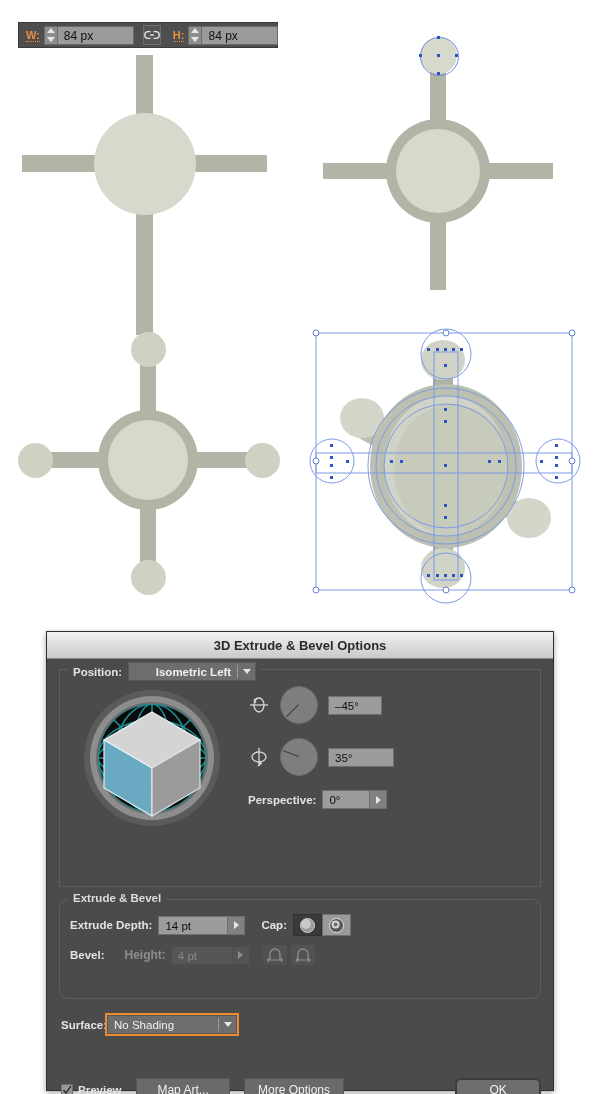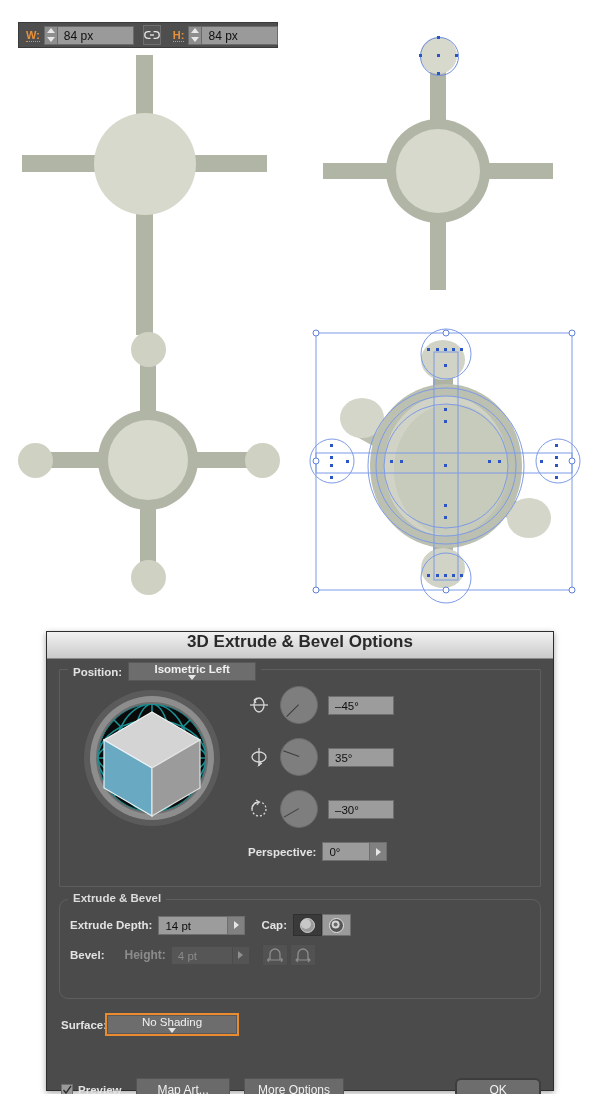--- a/index.html
+++ b/index.html
@@ -60,8 +60,8 @@
     height:26px;
     background:linear-gradient(to bottom,#f1f1f1 0%,#dcdcdc 55%,#c9c9c9 100%);
     border-bottom:1px solid #8a8a8a;
-    display:flex;align-items:flex-start;justify-content:center;
-    color:#2a2a2a;font-size:17px;font-weight:bold;
+    display:flex;align-items:center;justify-content:center;
+    color:#2a2a2a;font-size:13px;font-weight:bold;
   }
   .dlg-body{padding:10px 12px 0 12px;}
   .group{

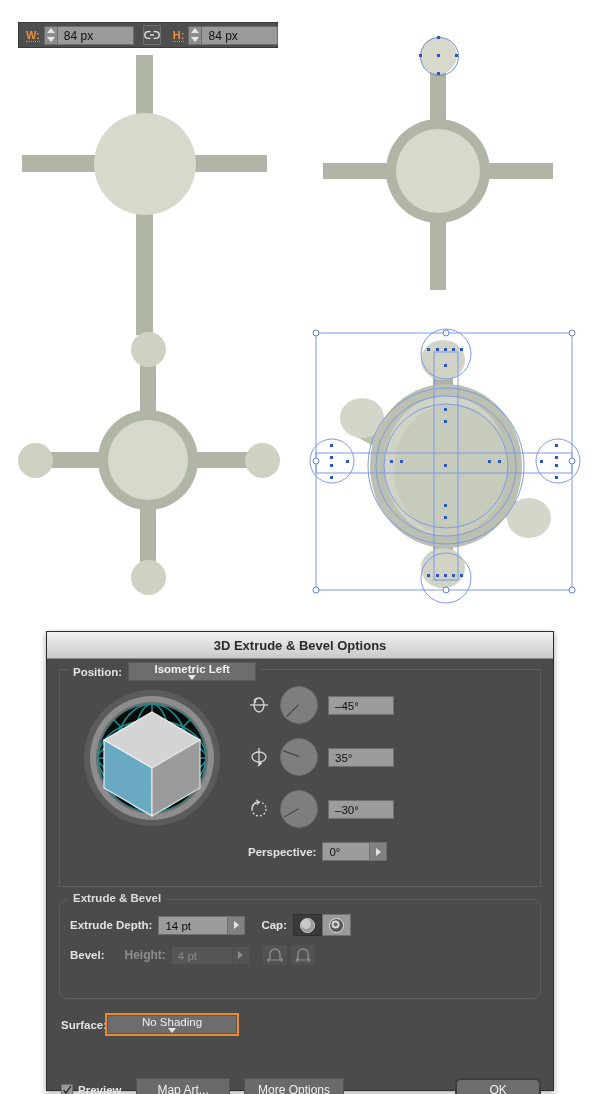--- a/index.html
+++ b/index.html
@@ -77,7 +77,7 @@
 
   .select{
     position:relative;height:19px;background:#6d6d6d;border:1px solid #585858;
-    display:inline-flex;align-items:center;box-sizing:border-box;flex-direction:column;
+    display:inline-flex;align-items:center;box-sizing:border-box;
   }
   .select .txt{color:#f0f0f0;font-size:11.5px;padding:0 6px;white-space:nowrap;flex:1;}
   .select .sep{width:1px;height:13px;background:#9a9a9a;}

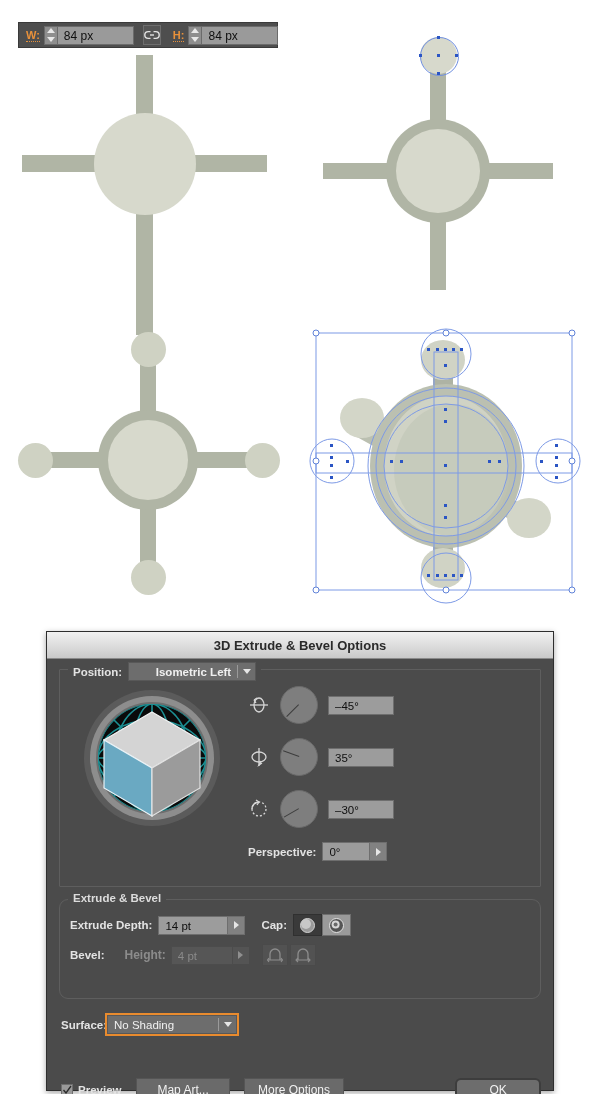--- a/index.html
+++ b/index.html
@@ -344,7 +344,7 @@
           <span class="dial" style="margin:0 10px;">
             <span class="needle" style="transform:rotate(135deg);"></span>
           </span>
-          <span class="numfield" style="width:66px;">–45°</span>
+          <span class="numfield" style="width:54px;">–45°</span>
         </div>
 
         <div class="row" style="margin-bottom:14px;">

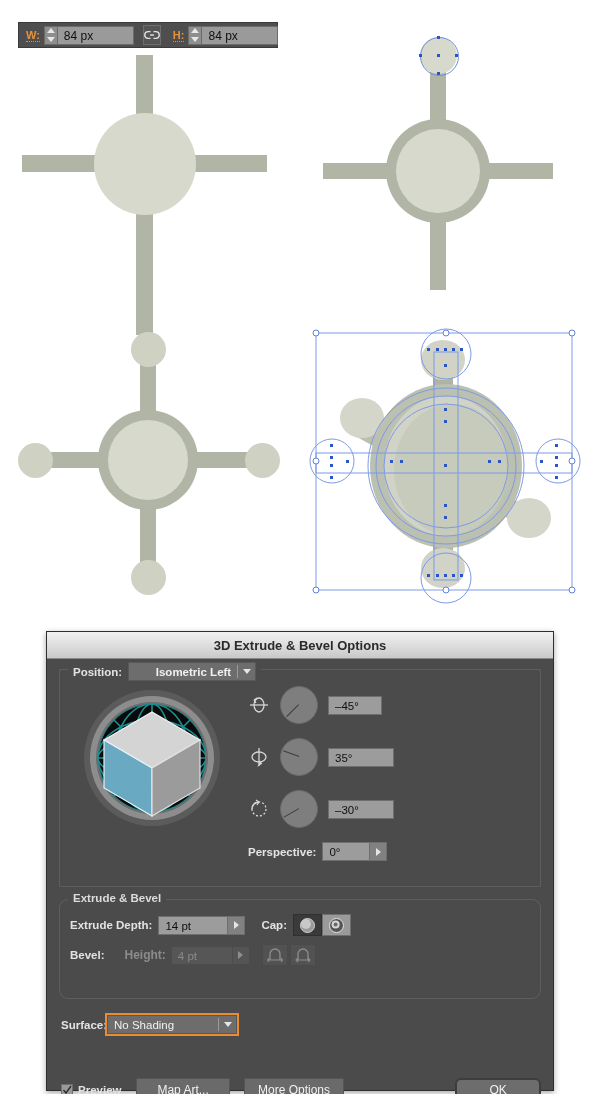--- a/index.html
+++ b/index.html
@@ -361,19 +361,6 @@
           <span class="numfield" style="width:66px;">35°</span>
         </div>
 
-        <div class="row" style="margin-bottom:14px;">
-          <span class="axis-icon">
-            <svg width="22" height="22" viewBox="0 0 22 22">
-              <circle cx="11" cy="11" r="7" fill="none" stroke="#d6d6d6" stroke-width="1.3" stroke-dasharray="2 2"></circle>
-              <path d="M11 4 A7 7 0 0 0 4 11" stroke="#d6d6d6" stroke-width="1.6" fill="none"></path>
-              <path d="M11 4 L8 2 M11 4 L9 7" stroke="#d6d6d6" stroke-width="1.3" fill="none"></path>
-            </svg>
-          </span>
-          <span class="dial" style="margin:0 10px;">
-            <span class="needle" style="transform:rotate(150deg);"></span>
-          </span>
-          <span class="numfield" style="width:66px;">–30°</span>
-        </div>
 
         <div class="row" style="gap:6px;">
           <span class="lbl">Perspective:</span>

